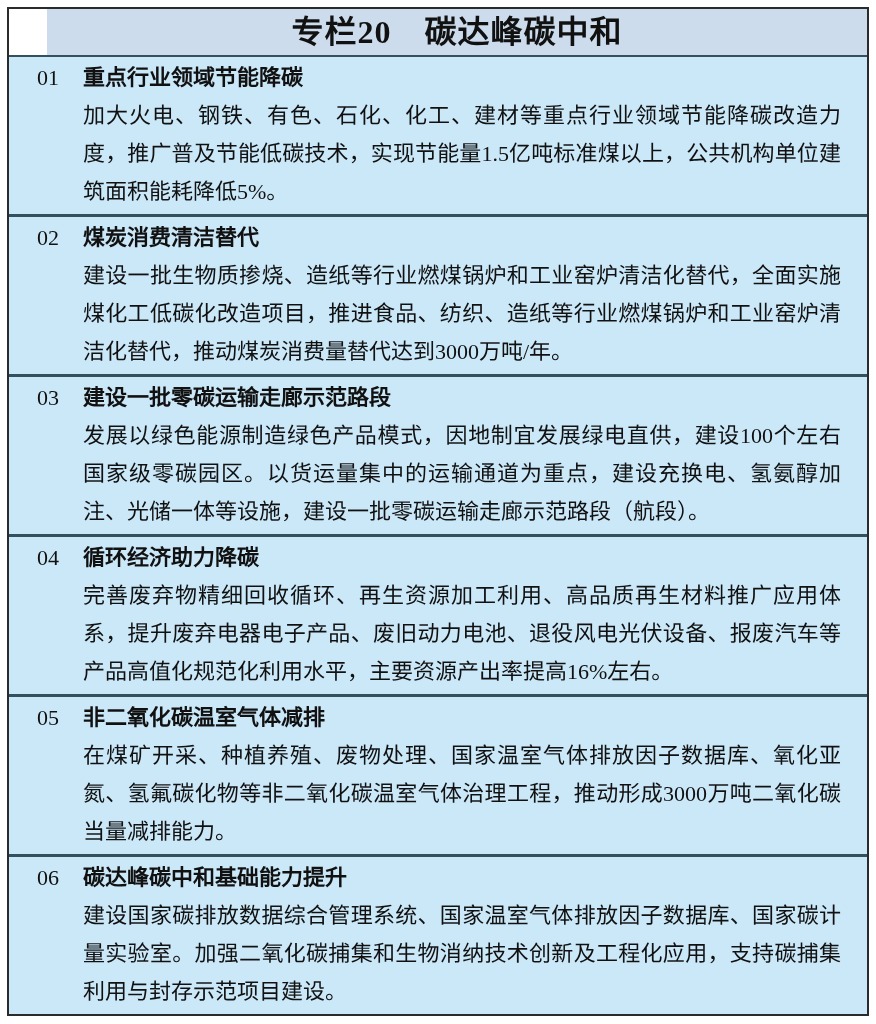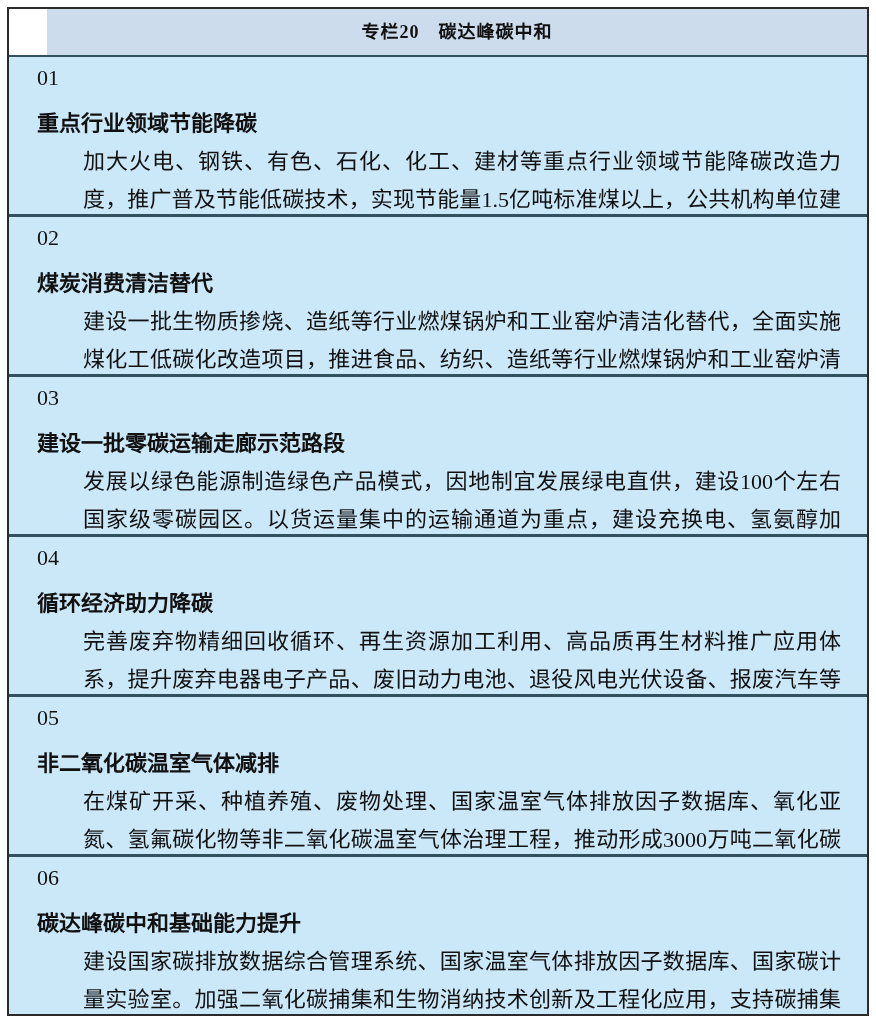--- a/index.html
+++ b/index.html
@@ -32,7 +32,7 @@
     background: var(--header-bg);
     text-align: center;
     font-weight: bold;
-    font-size: 18px;
+    font-size: 32px;
     line-height: 30px;
     padding: 8px 0 8px 0;
     flex: 0 0 auto;

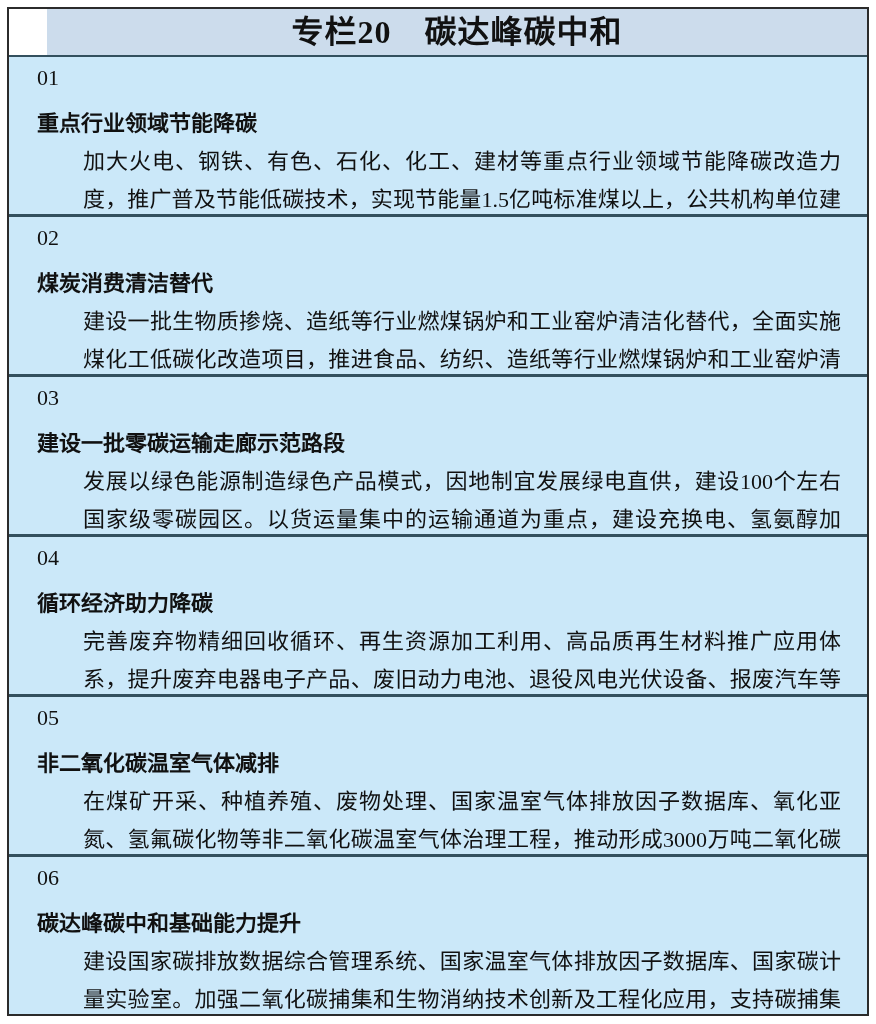--- a/index.html
+++ b/index.html
@@ -51,7 +51,6 @@
     align-items: baseline;
     font-size: 22px;
     line-height: 38px;
-    flex-direction: column;
   }
   .section-num {
     flex: 0 0 46px;

